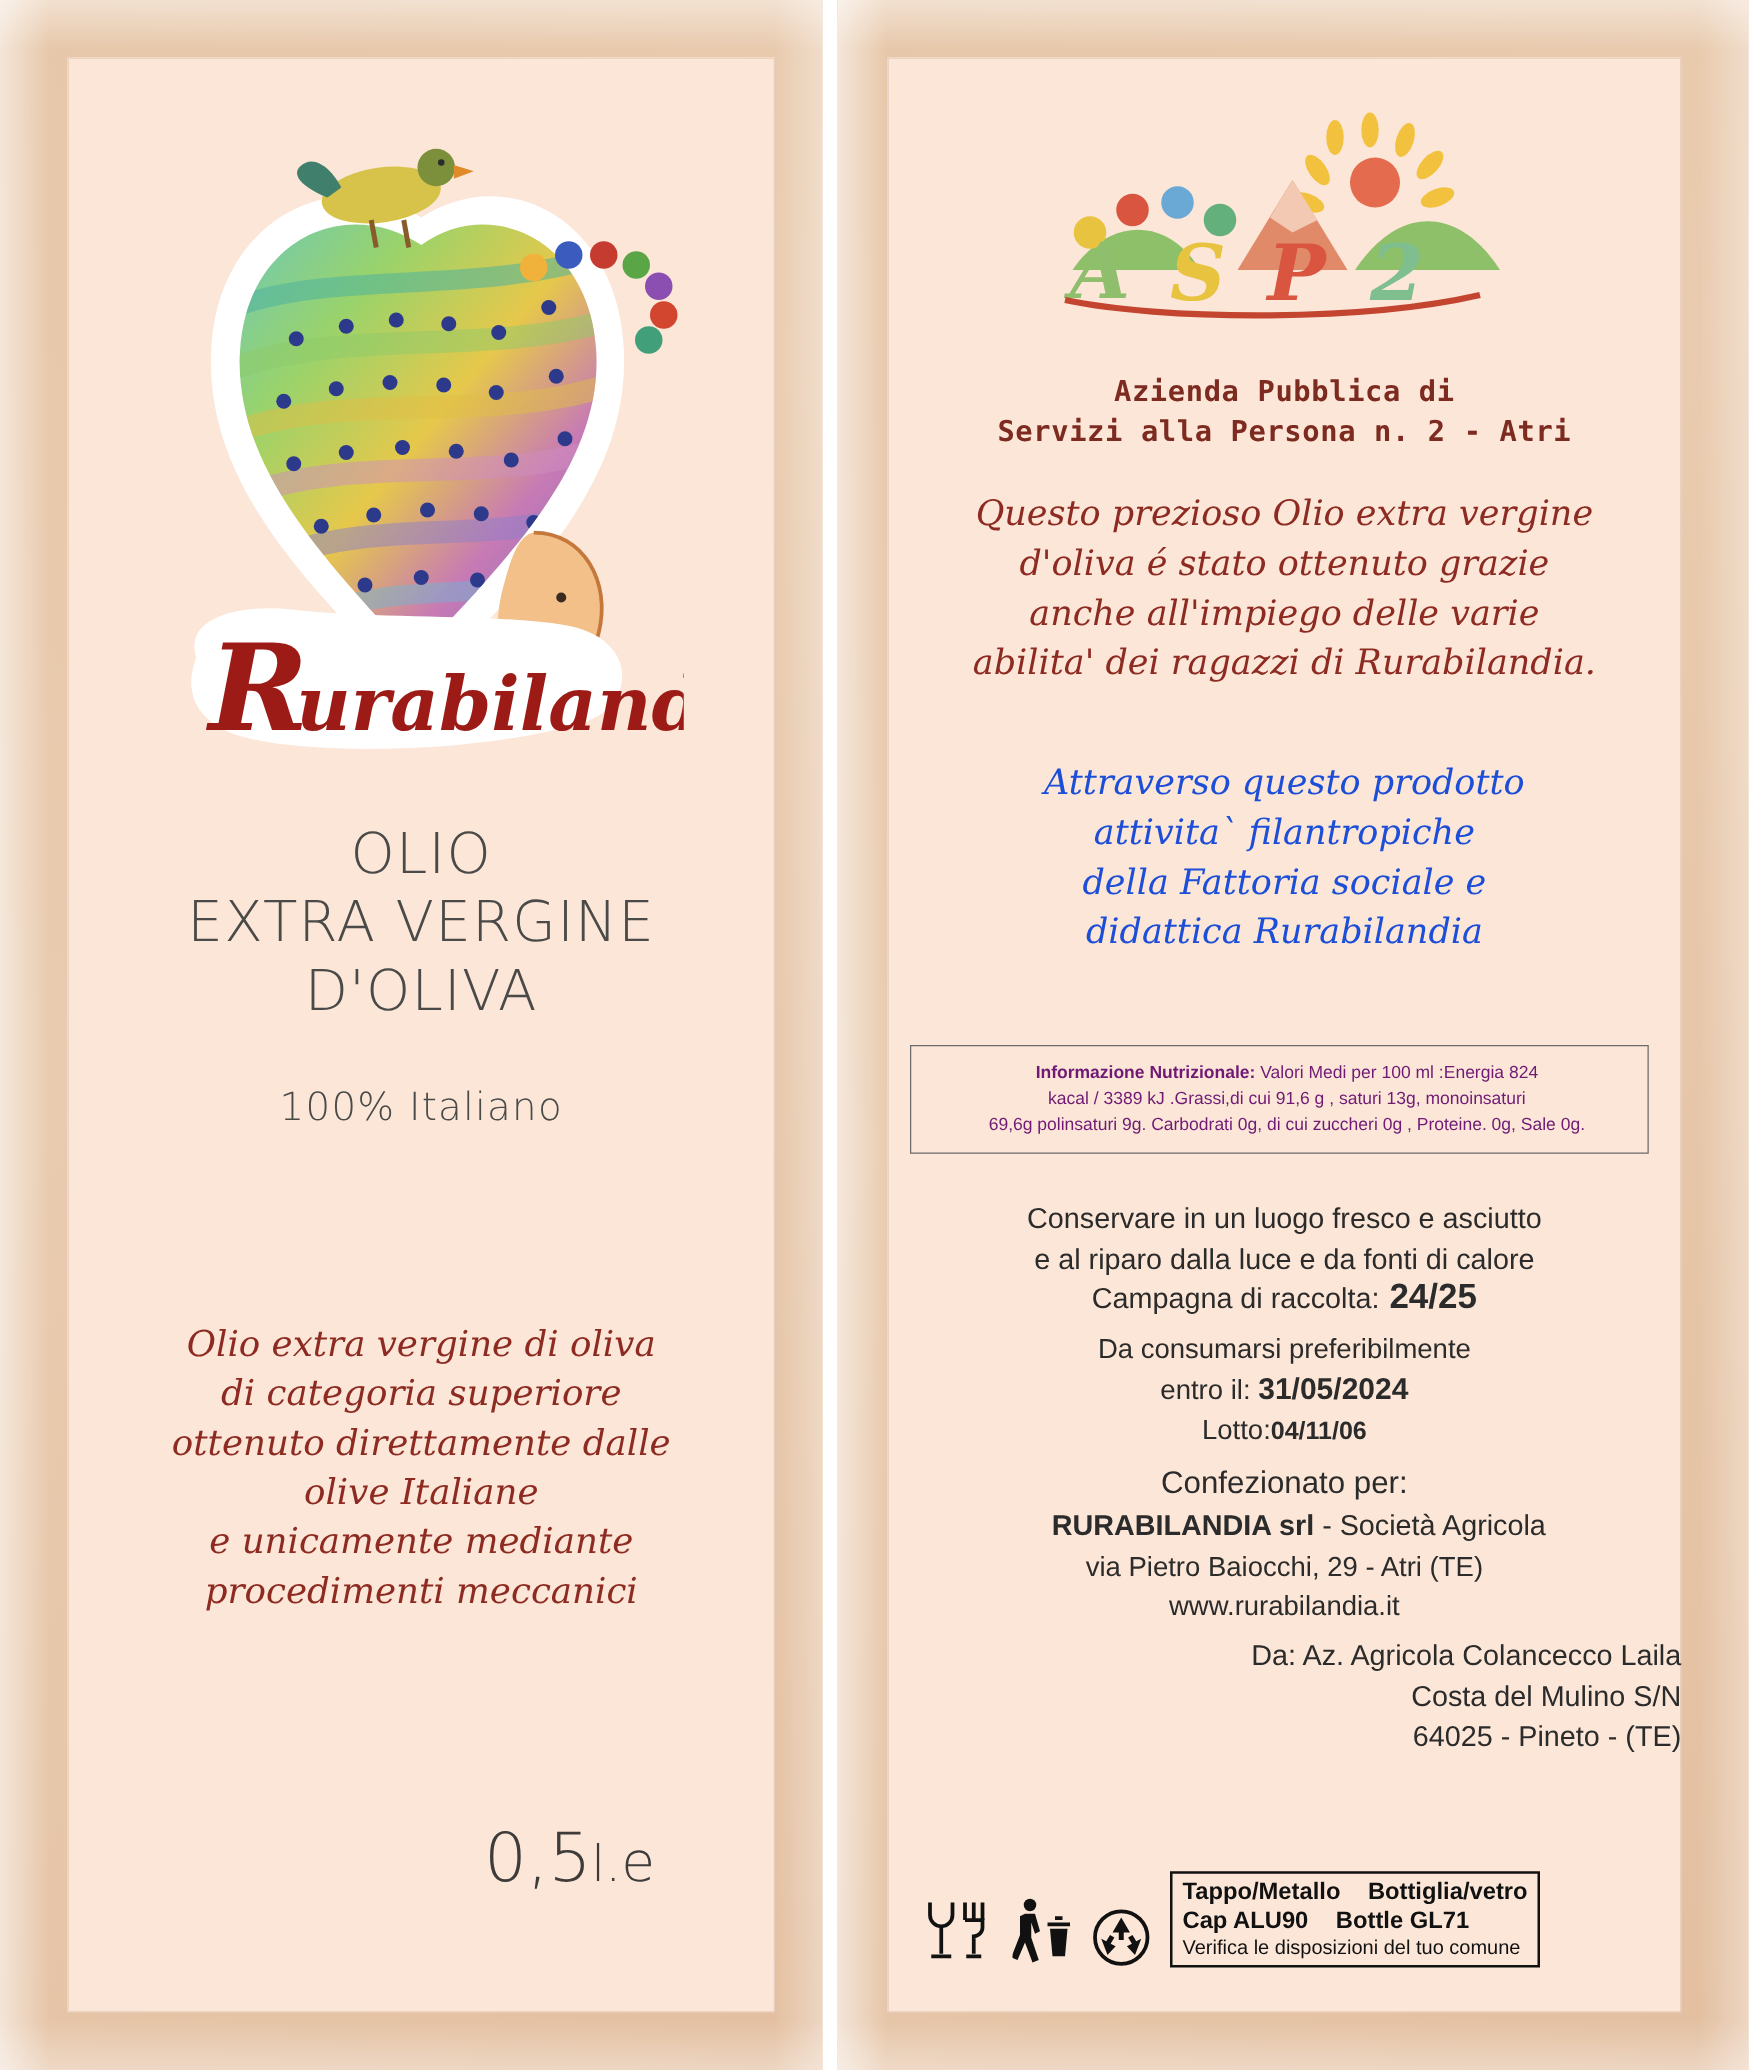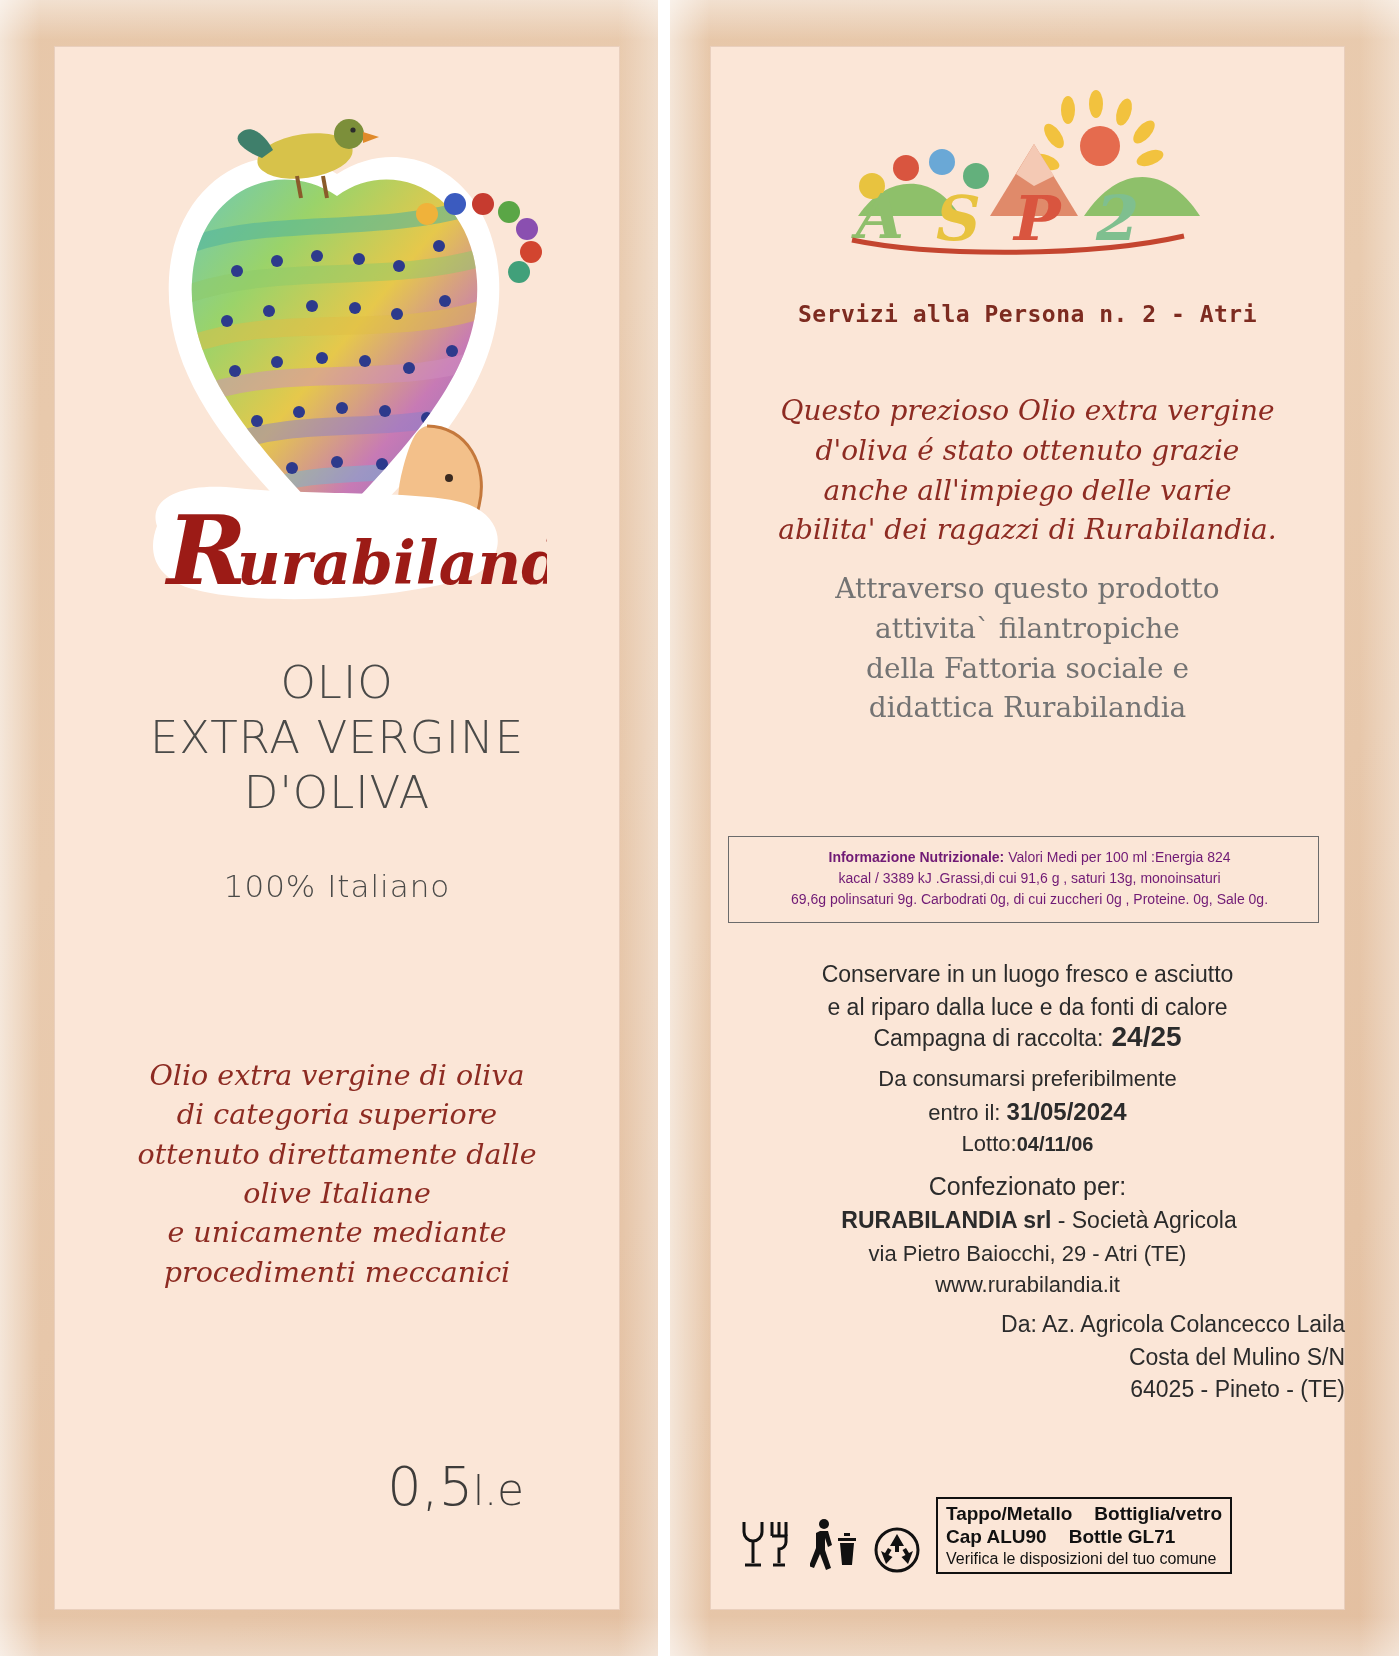--- a/index.html
+++ b/index.html
@@ -451,6 +451,7 @@
       </div>
 
       <div class="aspa-name">
+        <div>Azienda Pubblica di</div>
         <div>Servizi alla Persona n. 2 - Atri</div>
       </div>
 

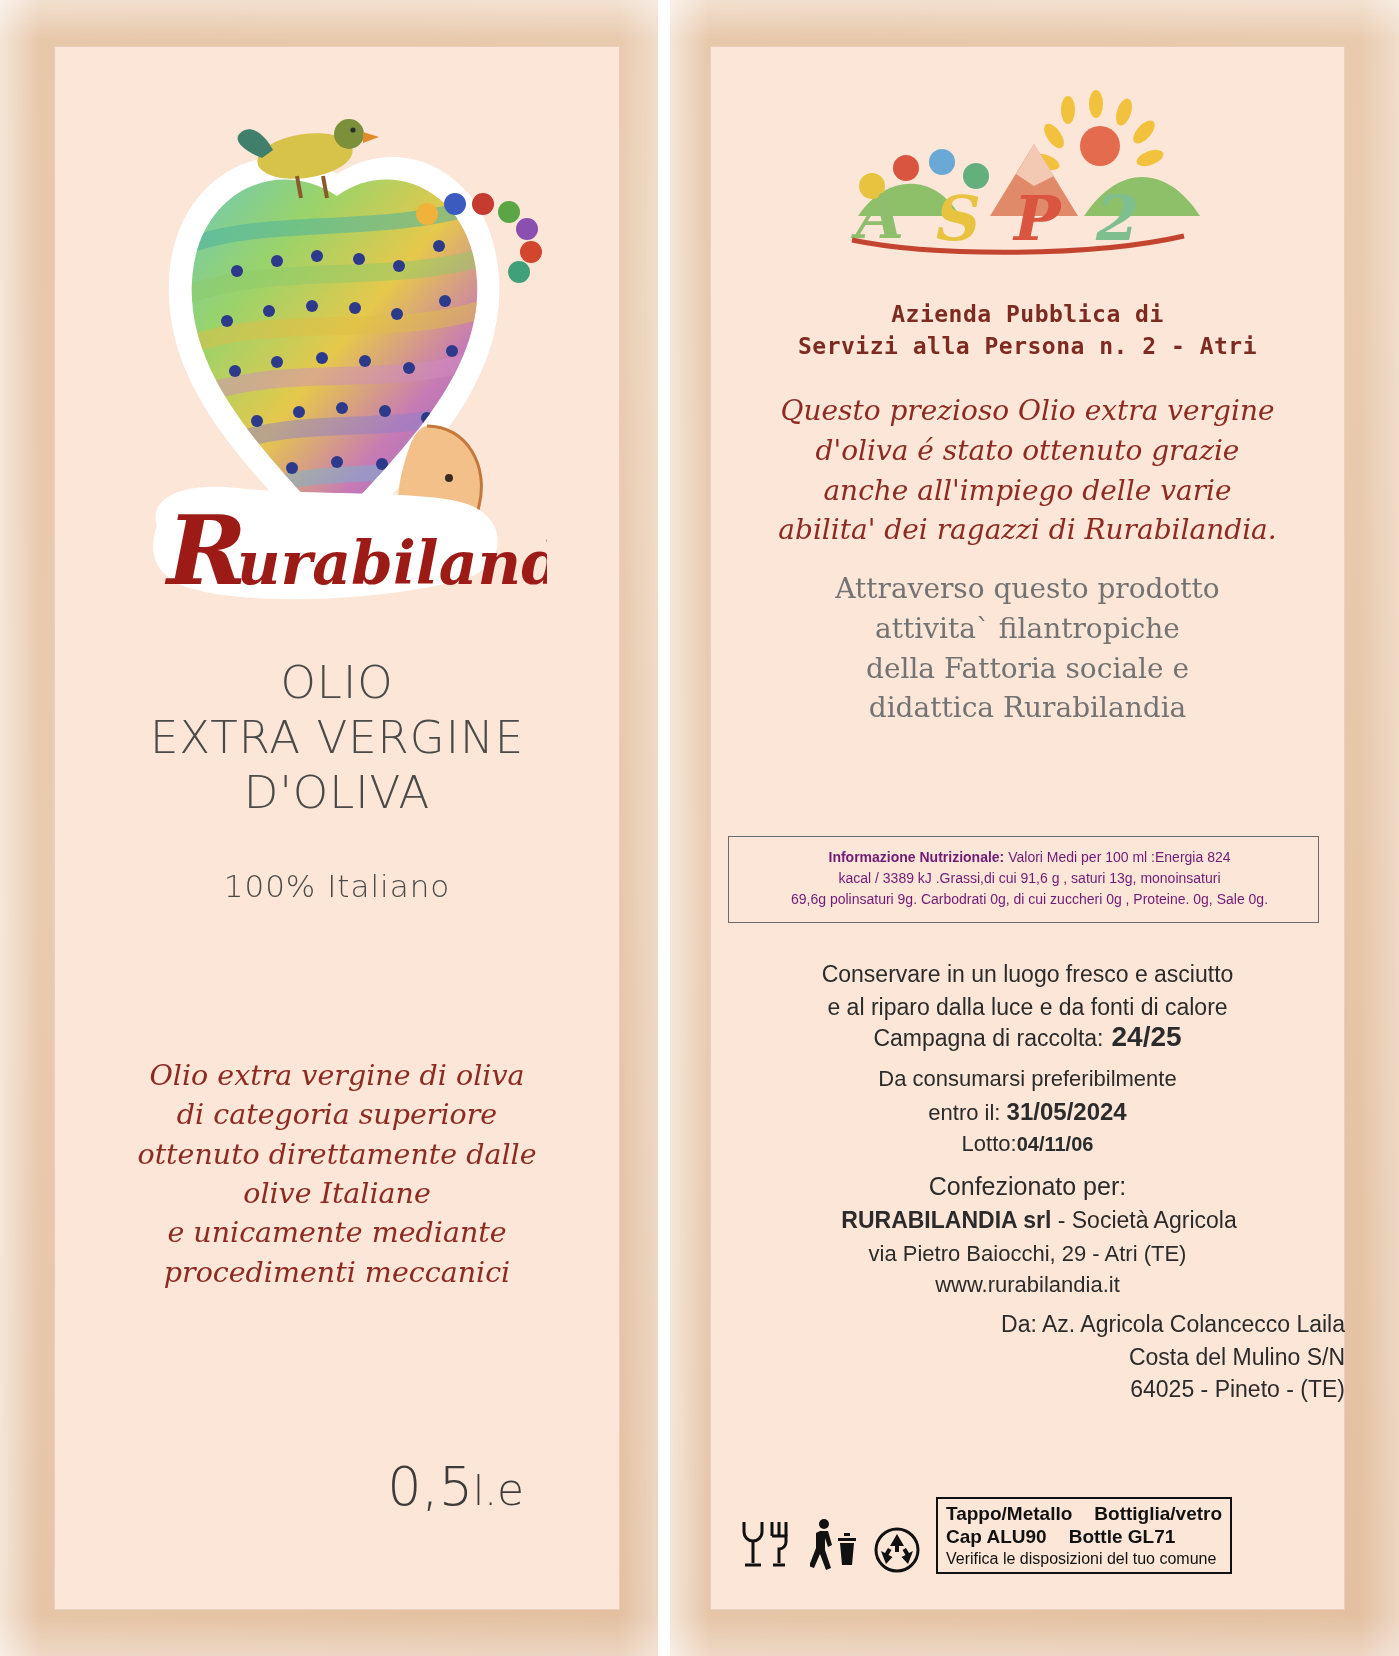--- a/index.html
+++ b/index.html
@@ -156,10 +156,11 @@
   .story2 {
     position: absolute;
     left: 20px; right: 20px;
-    top: 523px;
-    text-align: center;
-    color: #737373;
+    top: 560px;
+    text-align: center;
+    color: #1d4ed8;
     font-family: "DejaVu Serif", serif;
+    font-style: italic;
     font-size: 28px;
     line-height: 1.42;
   }

